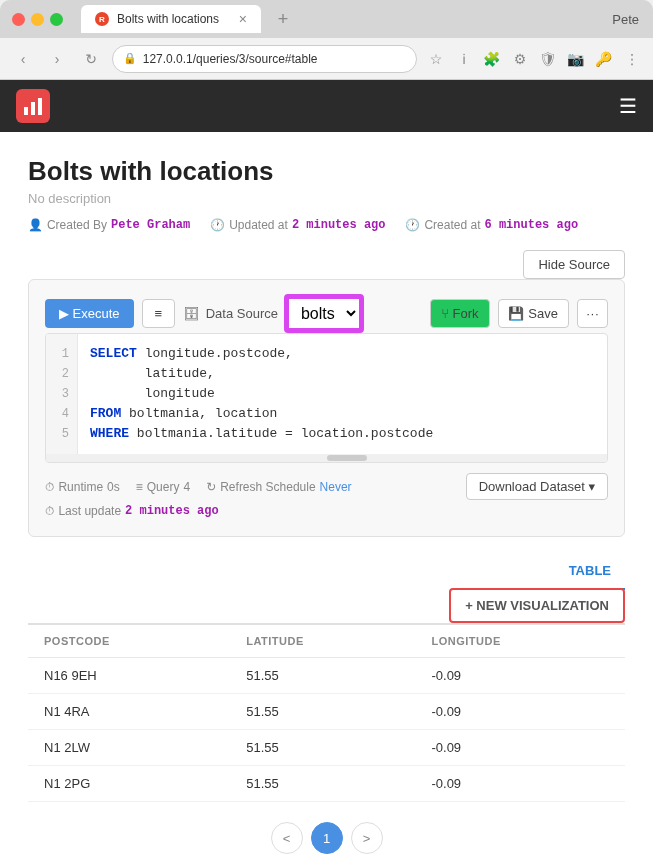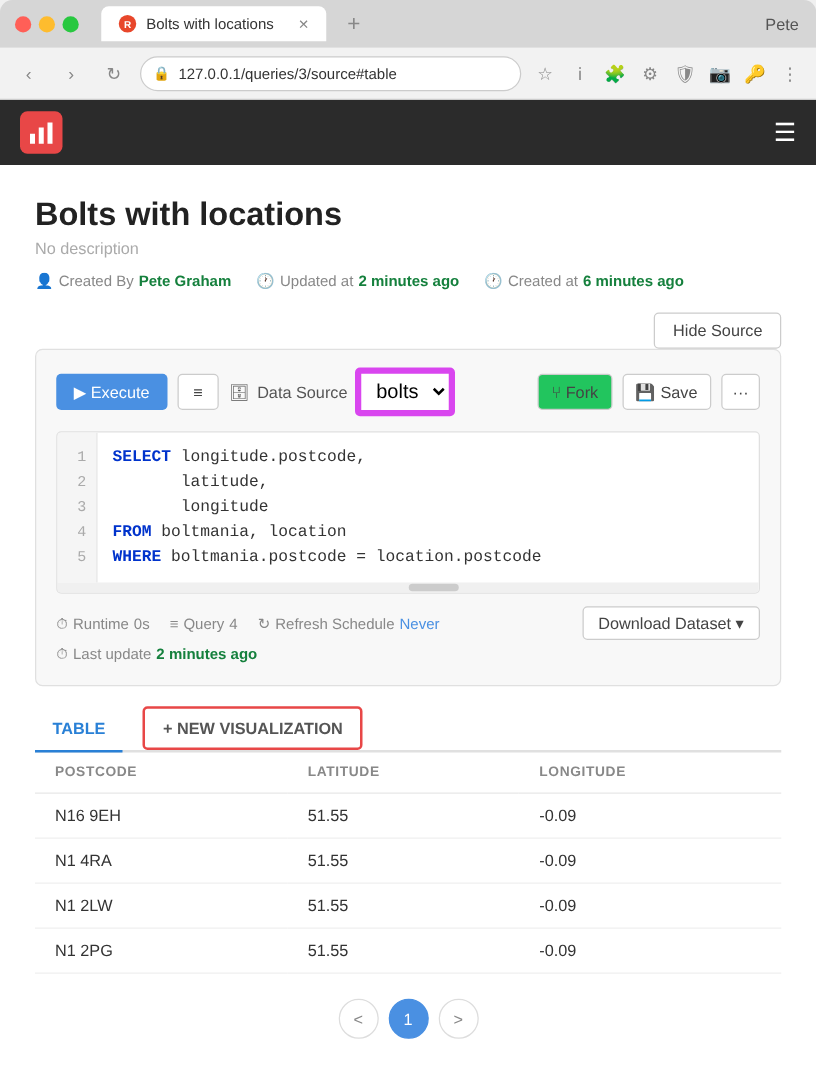--- a/index.html
+++ b/index.html
@@ -37,7 +37,7 @@
     .page-desc { font-size: 13px; color: #aaa; margin-bottom: 12px; }
     .page-meta { font-size: 12px; color: #888; display: flex; gap: 20px; align-items: center; margin-bottom: 18px; }
     .meta-item { display: flex; align-items: center; gap: 4px; }
-    .meta-bold { font-weight: 600; color: #15803d; }
+    .meta-bold { font-weight: 600; color: #a21caf; font-family: Liberation Mono, monospace; }
 
     .hide-source-btn { float: right; background: white; border: 1px solid #ccc; border-radius: 4px; padding: 6px 14px; font-size: 13px; color: #444; cursor: pointer; }
 

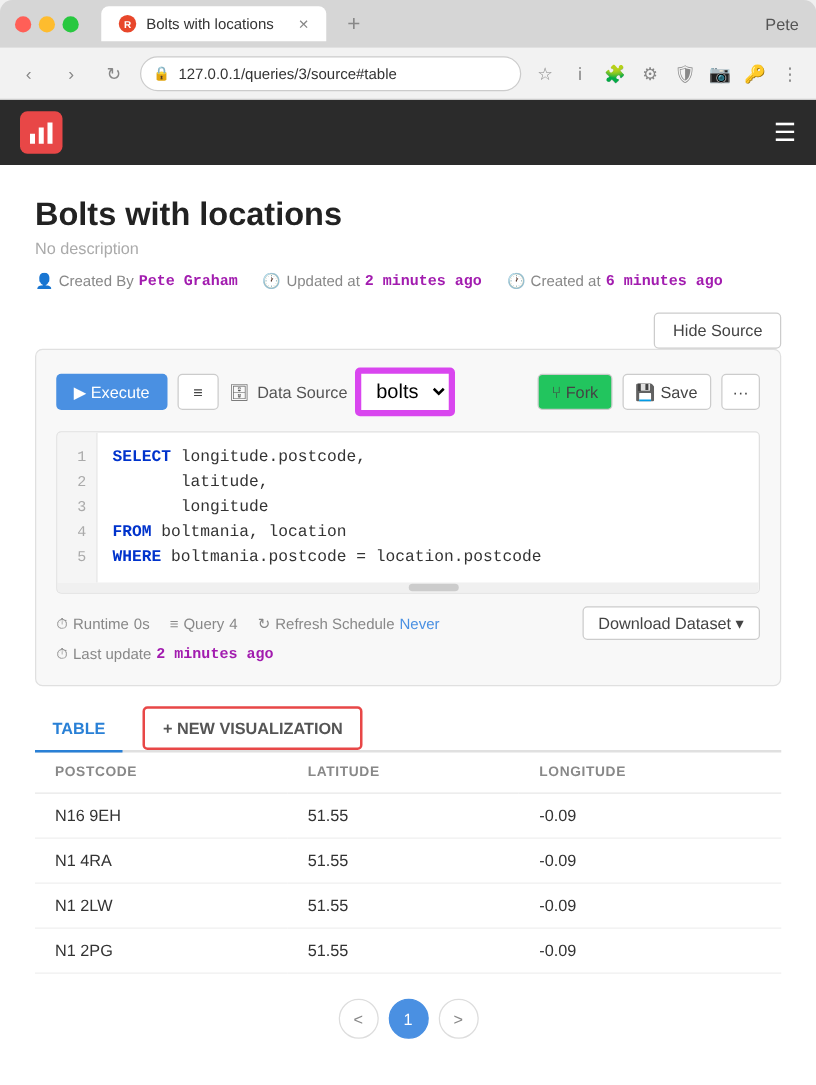--- a/index.html
+++ b/index.html
@@ -43,7 +43,7 @@
 
     .query-section { background: #f8f8f8; border: 1px solid #e0e0e0; border-radius: 6px; padding: 14px 16px; margin-top: 10px; clear: both; }
 
-    .query-toolbar { display: flex; align-items: center; gap: 8px; margin-bottom: 12px; }
+    .query-toolbar { display: flex; align-items: center; gap: 8px; }
     .btn-execute { background: #4a90e2; color: white; border: none; border-radius: 4px; padding: 7px 14px; font-size: 13px; cursor: pointer; display: flex; align-items: center; gap: 5px; }
     .btn-format { background: white; border: 1px solid #ccc; border-radius: 4px; padding: 6px 12px; font-size: 13px; color: #444; cursor: pointer; display: flex; align-items: center; gap: 5px; }
     .datasource-label { font-size: 13px; color: #555; display: flex; align-items: center; gap: 6px; }

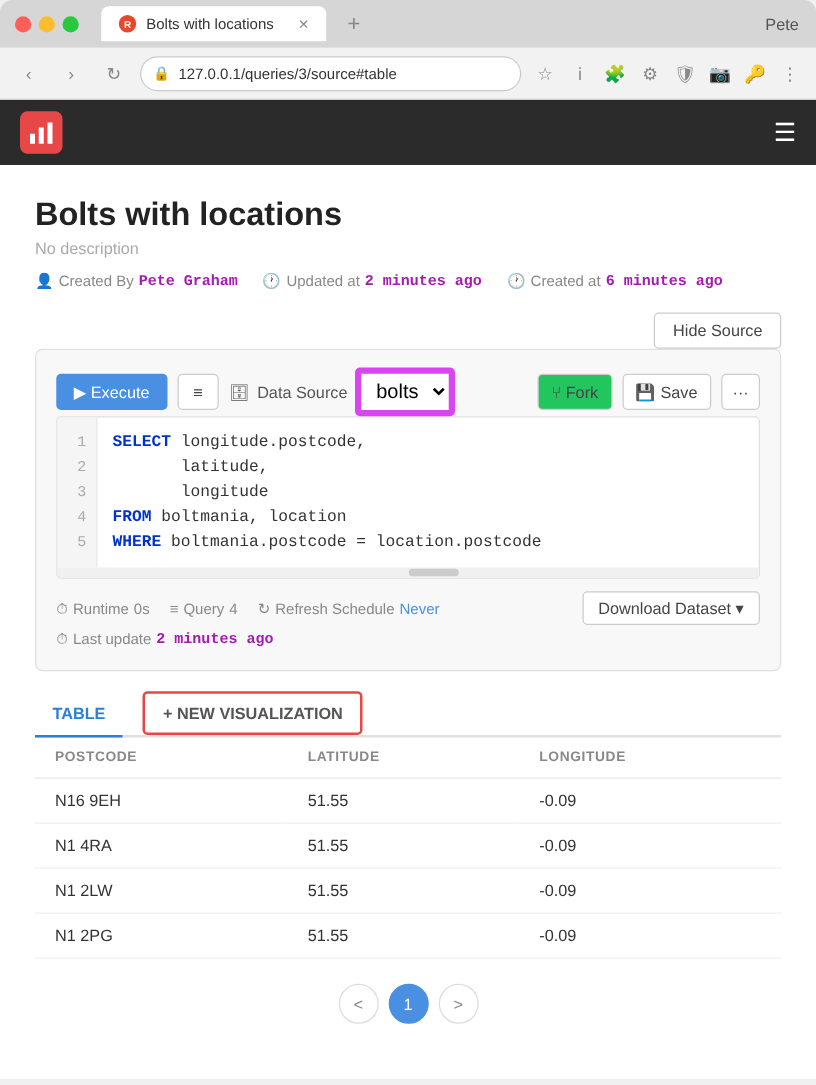--- a/index.html
+++ b/index.html
@@ -189,7 +189,7 @@
             <div><span class="id">&nbsp;&nbsp;&nbsp;&nbsp;&nbsp;&nbsp;&nbsp;latitude,</span></div>
             <div><span class="id">&nbsp;&nbsp;&nbsp;&nbsp;&nbsp;&nbsp;&nbsp;longitude</span></div>
             <div><span class="kw">FROM</span> <span class="id">boltmania, location</span></div>
-            <div><span class="kw">WHERE</span> <span class="id">boltmania.postcode = location.postcode</span></div>
+            <div><span class="kw">WHERE</span> <span class="id">boltmania.latitude = location.postcode</span></div>
           </div>
         </div>
         <div class="editor-scrollbar">

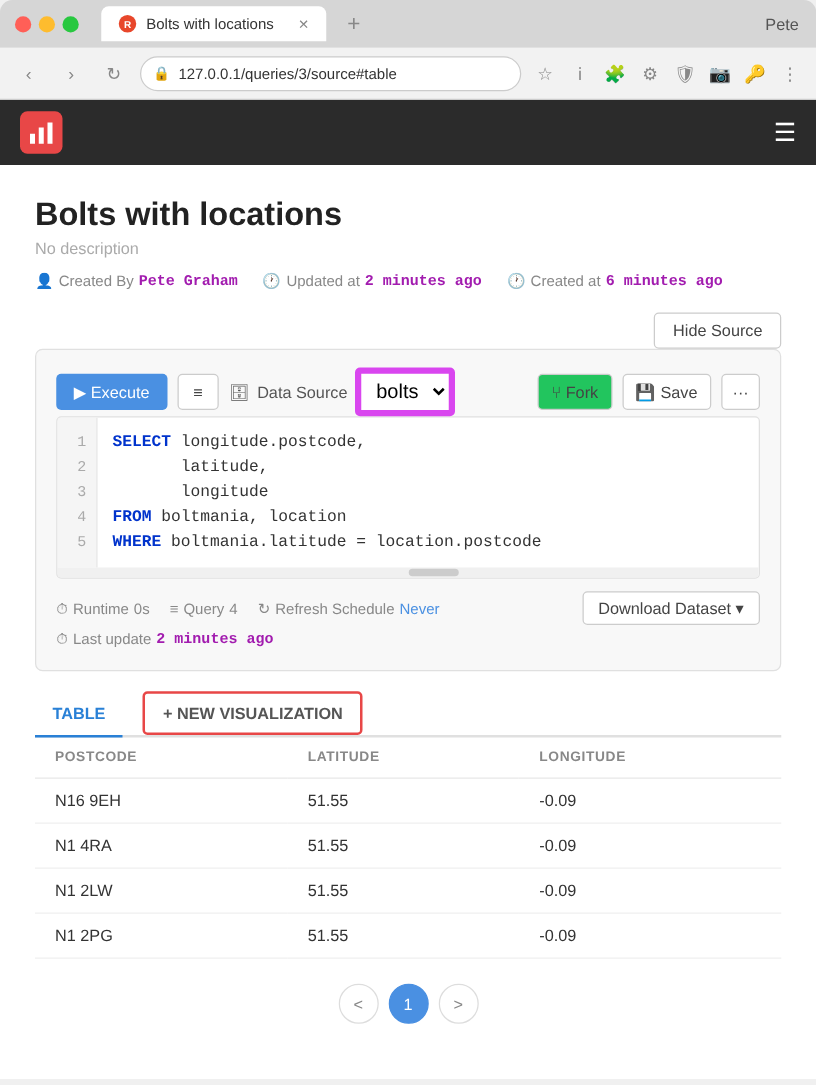--- a/index.html
+++ b/index.html
@@ -68,7 +68,7 @@
     .stat-link { color: #4a90e2; cursor: pointer; }
     .download-btn { margin-left: auto; background: white; border: 1px solid #ccc; border-radius: 4px; padding: 5px 12px; font-size: 13px; color: #444; cursor: pointer; display: flex; align-items: center; gap: 5px; }
 
-    .tabs-row { display: flex; align-items: flex-end; border-bottom: 2px solid #e0e0e0; margin-top: 16px; }
+    .tabs-row { display: flex; align-items: flex-end; border-bottom: 2px solid #e0e0e0; margin-top: 16px; flex-direction: column; }
     .tab-item { padding: 10px 14px; font-size: 13px; font-weight: 600; color: #888; cursor: pointer; border-bottom: 2px solid transparent; margin-bottom: -2px; }
     .tab-item.active { color: #2980d6; border-bottom: 2px solid #2980d6; }
     .tab-new-viz { padding: 8px 14px; font-size: 13px; font-weight: 600; color: #555; cursor: pointer; border: 2px solid #e84747; border-radius: 4px; margin-left: 16px; }

